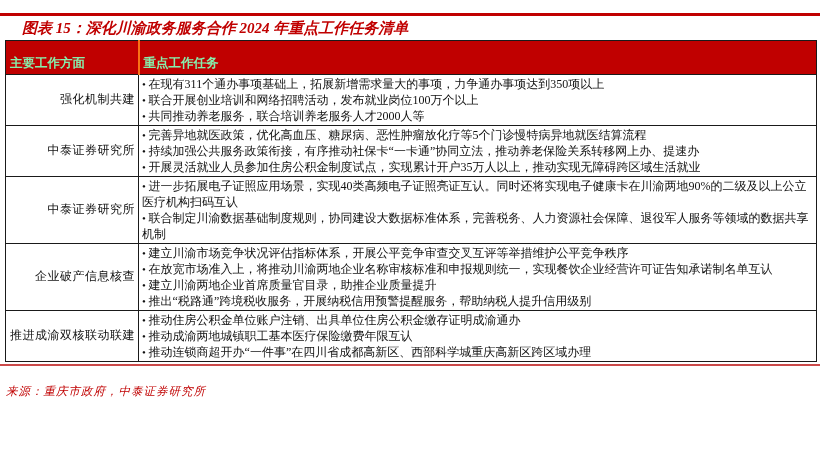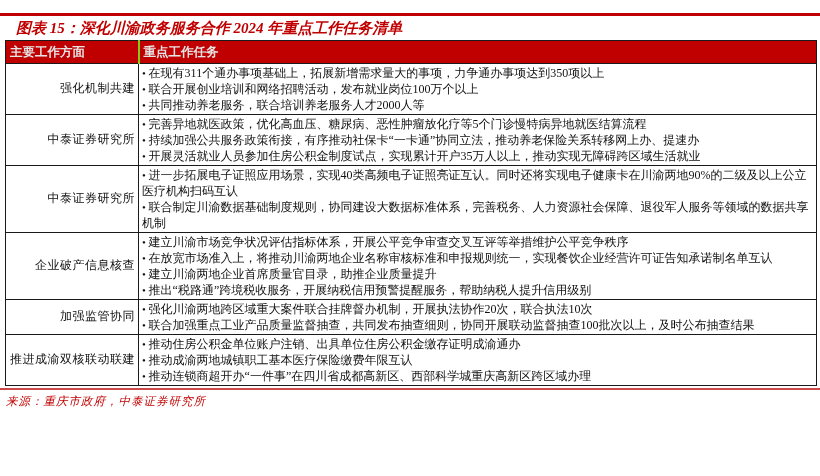--- a/index.html
+++ b/index.html
@@ -24,7 +24,7 @@
     font-style: italic;
     font-size: 15px;
     line-height: 18px;
-    padding: 3px 6px 3px 16px;
+    padding: 3px 6px 3px 22px;
   }
   table.task-table {
     border-collapse: collapse;

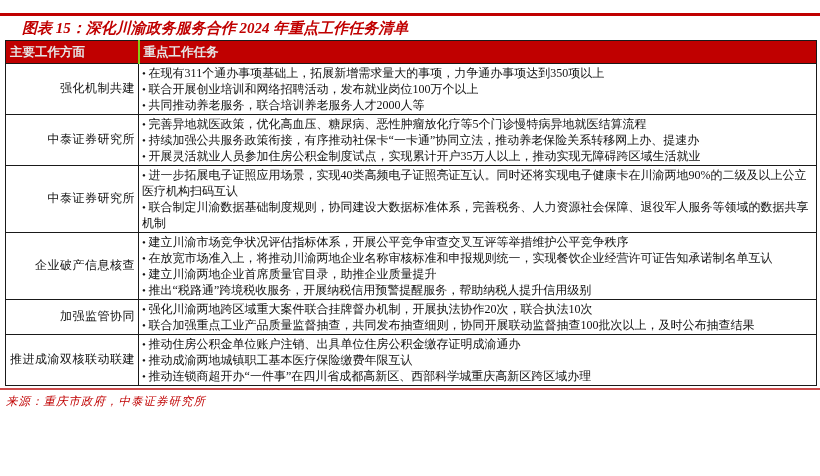--- a/index.html
+++ b/index.html
@@ -35,11 +35,11 @@
   table.task-table col.c1 { width: 133px; }
   table.task-table th {
     background: var(--accent, #C00000);
-    color: #e5e5e5;
+    color: #86efac;
     font-size: 12.5px;
     font-weight: bold;
     text-align: left;
-    padding: 3px 4px 2px 4px;
+    padding: 14px 4px 2px 4px;
     border: 1px solid #1a1a1a;
   }
   table.task-table th + th { border-left: 2px solid #84cc16; }

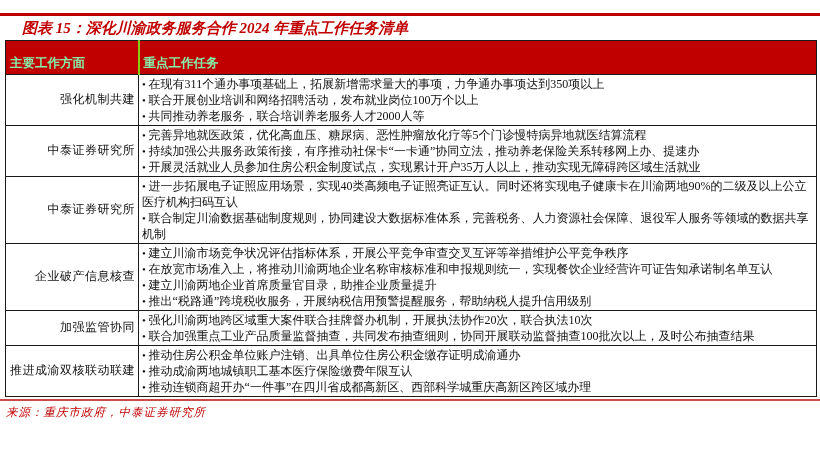--- a/index.html
+++ b/index.html
@@ -42,7 +42,7 @@
     padding: 14px 4px 2px 4px;
     border: 1px solid #1a1a1a;
   }
-  table.task-table th + th { border-left: 2px solid #84cc16; }
+  table.task-table th + th { border-left: 2px solid #f97316; }
   table.task-table td {
     border: 1px solid #1a1a1a;
     font-size: 12px;

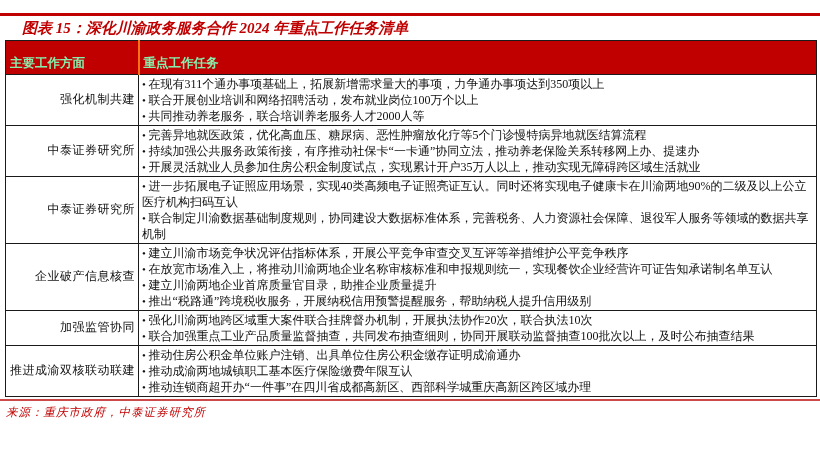--- a/index.html
+++ b/index.html
@@ -122,13 +122,6 @@
           </td>
         </tr>
         <tr>
-          <td class="aspect">加强监管协同</td>
-          <td class="tasks">
-            <div class="task"><span class="bullet">• </span>强化川渝两地跨区域重大案件联合挂牌督办机制，开展执法协作20次，联合执法10次</div>
-            <div class="task"><span class="bullet">• </span>联合加强重点工业产品质量监督抽查，共同发布抽查细则，协同开展联动监督抽查100批次以上，及时公布抽查结果</div>
-          </td>
-        </tr>
-        <tr>
           <td class="aspect">推进成渝双核联动联建</td>
           <td class="tasks">
             <div class="task"><span class="bullet">• </span>推动住房公积金单位账户注销、出具单位住房公积金缴存证明成渝通办</div>

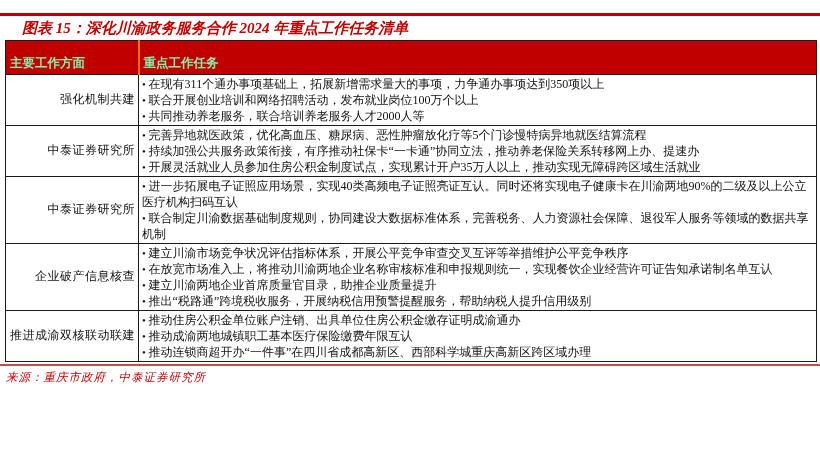--- a/index.html
+++ b/index.html
@@ -66,7 +66,7 @@
     color: var(--accent, #C00000);
     font-style: italic;
     font-size: 11.5px;
-    padding: 4px 0 0 6px;
+    padding: 18px 0 0 6px;
     letter-spacing: 1px;
   }
 </style>

